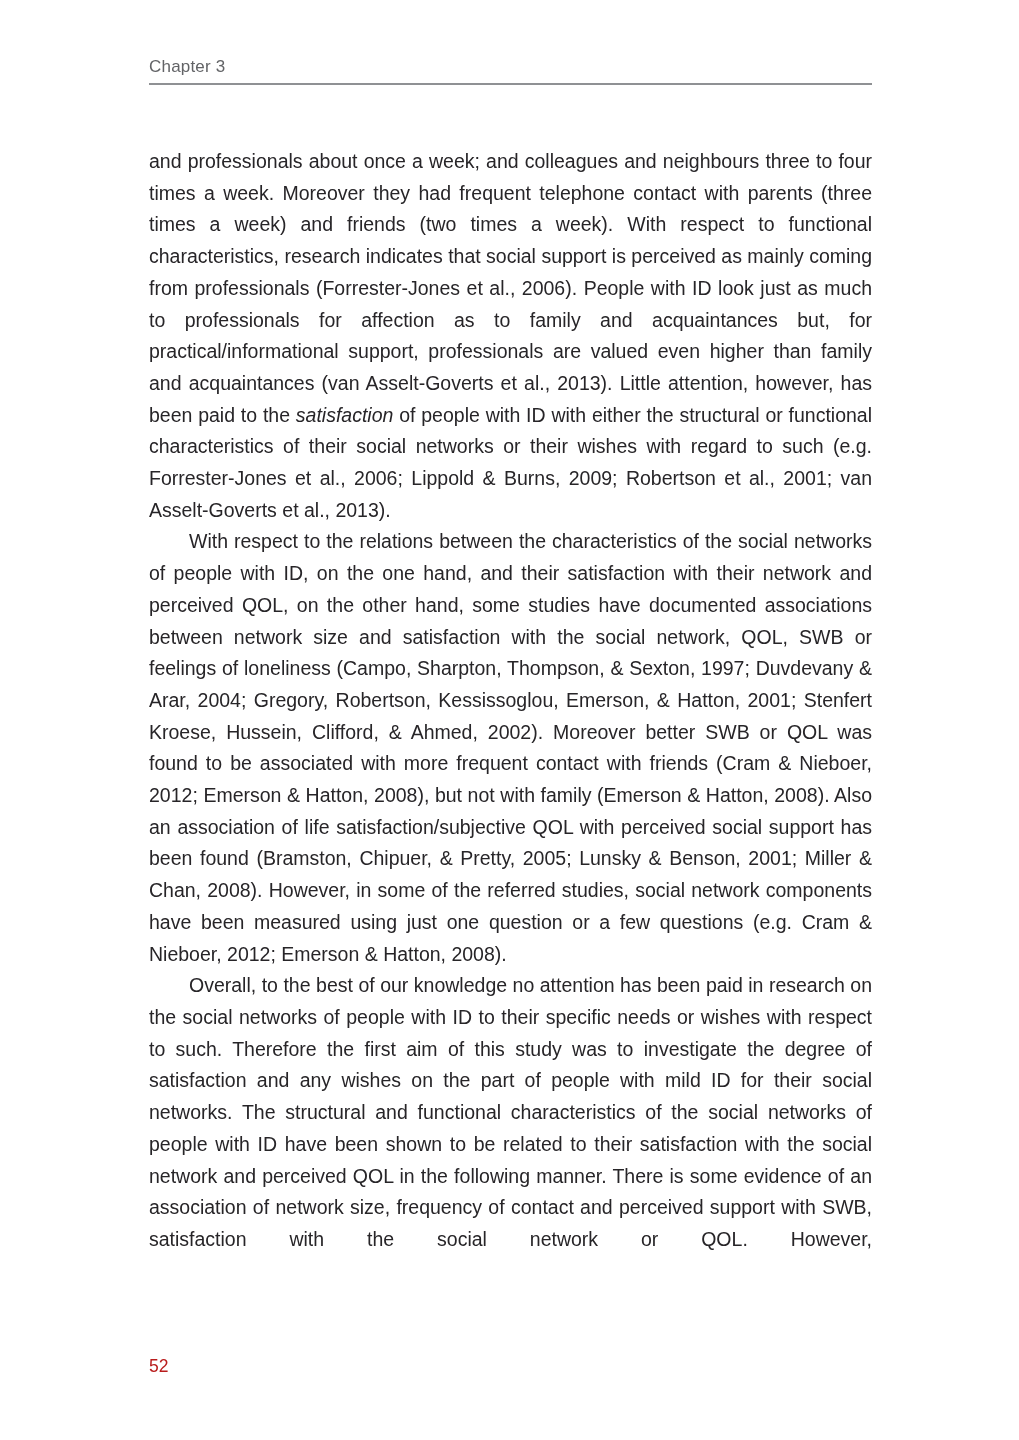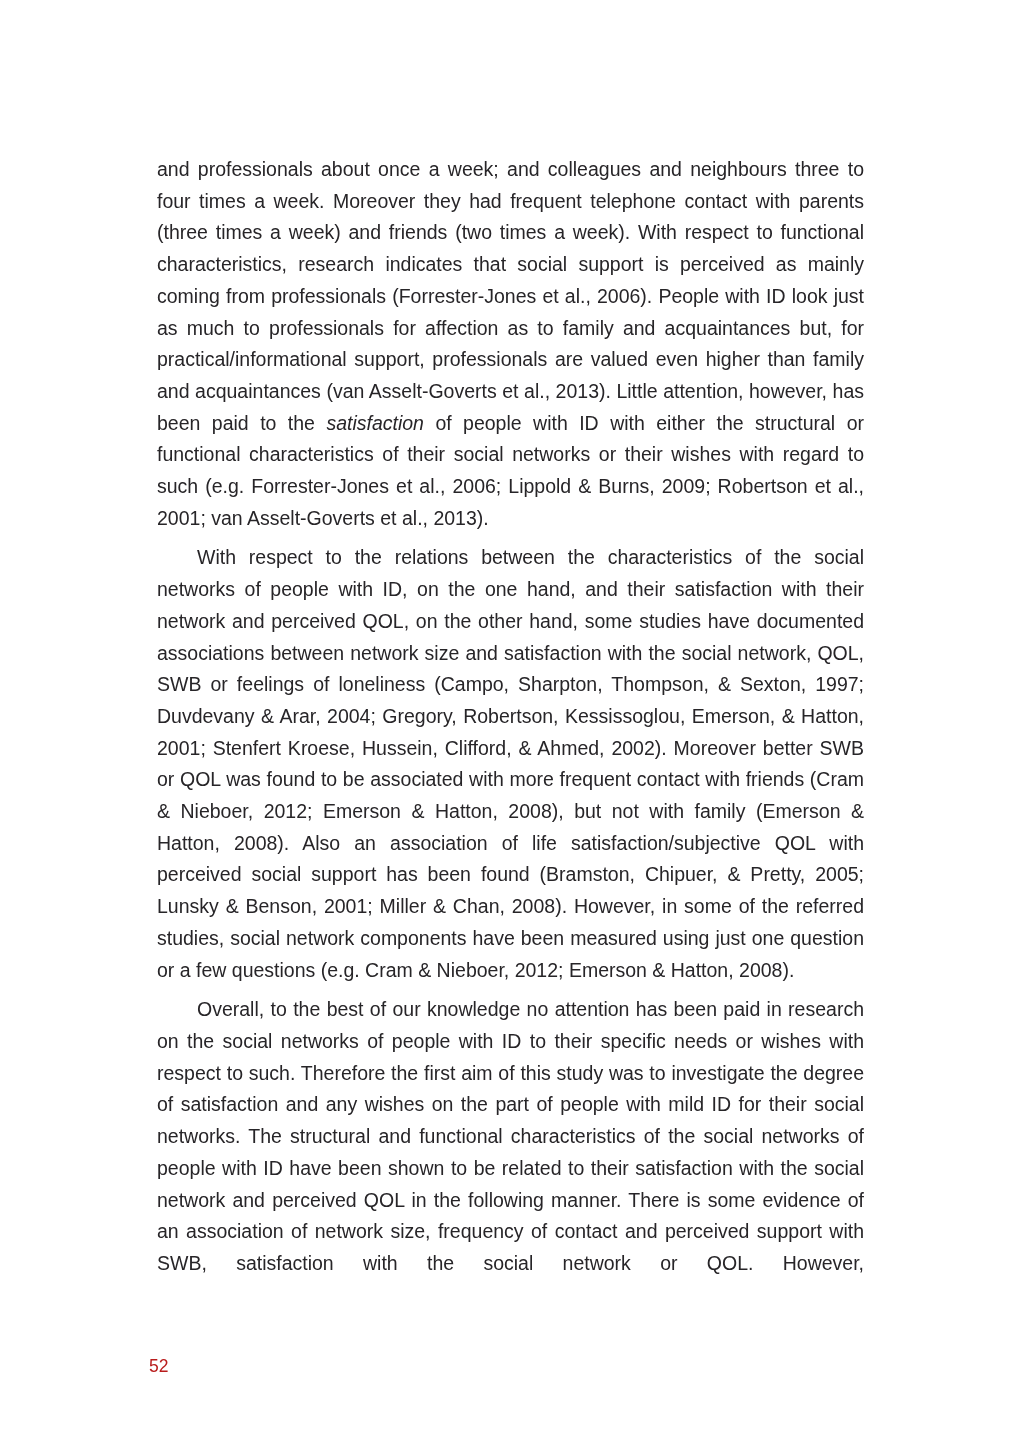--- a/index.html
+++ b/index.html
@@ -54,6 +54,9 @@
 
 <div class="page">
 
+  <div class="running-head">
+    <span>Chapter 3</span>
+  </div>
 
   <div class="body-text">
     <p>

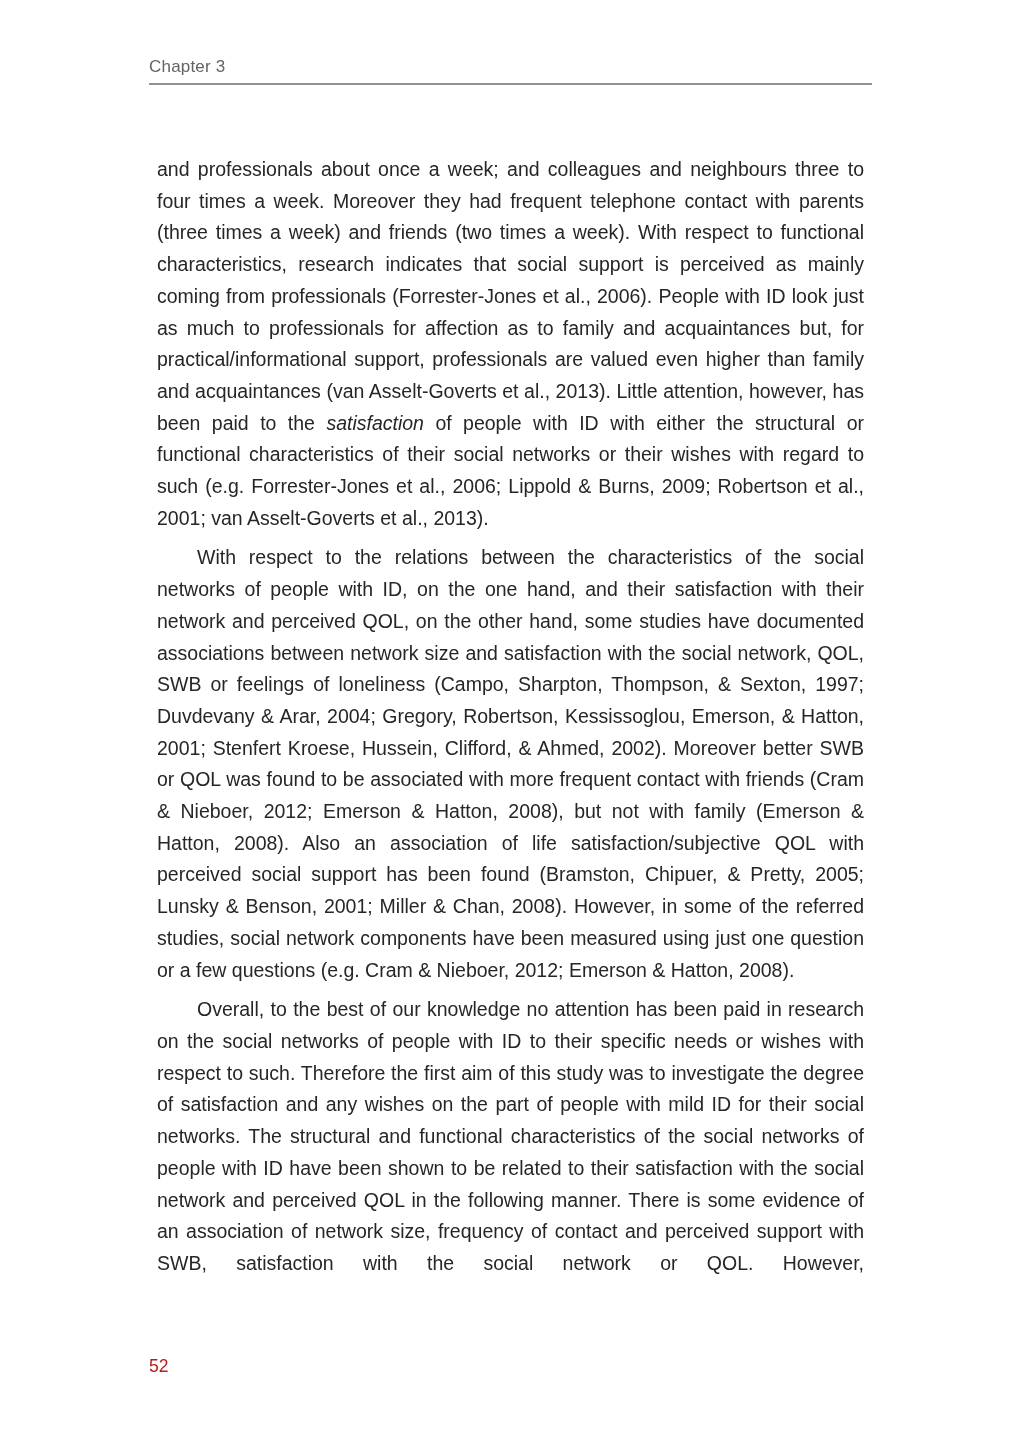--- a/index.html
+++ b/index.html
@@ -35,7 +35,7 @@
     text-align: justify;
   }
   .body-text p {
-    margin: 8px;
+    margin: 0;
     padding: 0;
   }
   .body-text p.indent { text-indent: 40px; }

